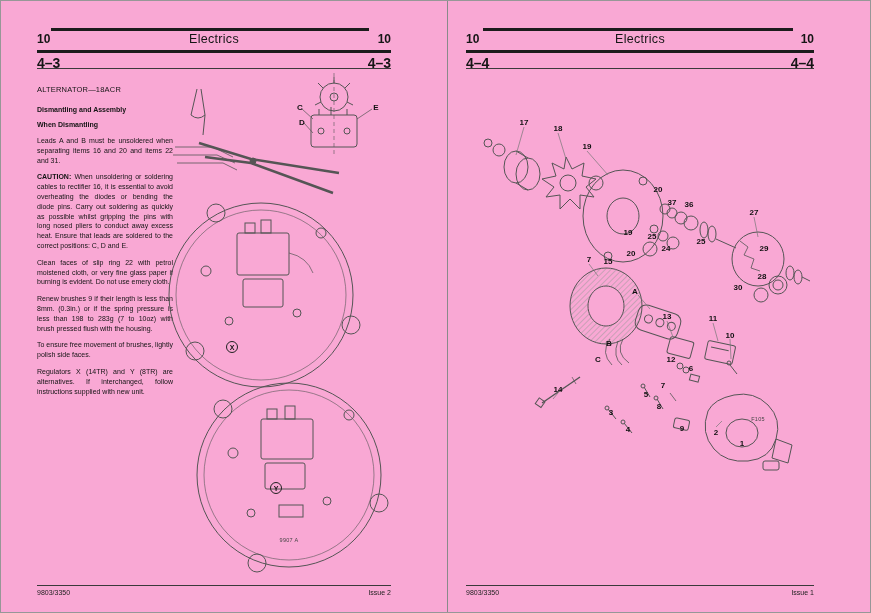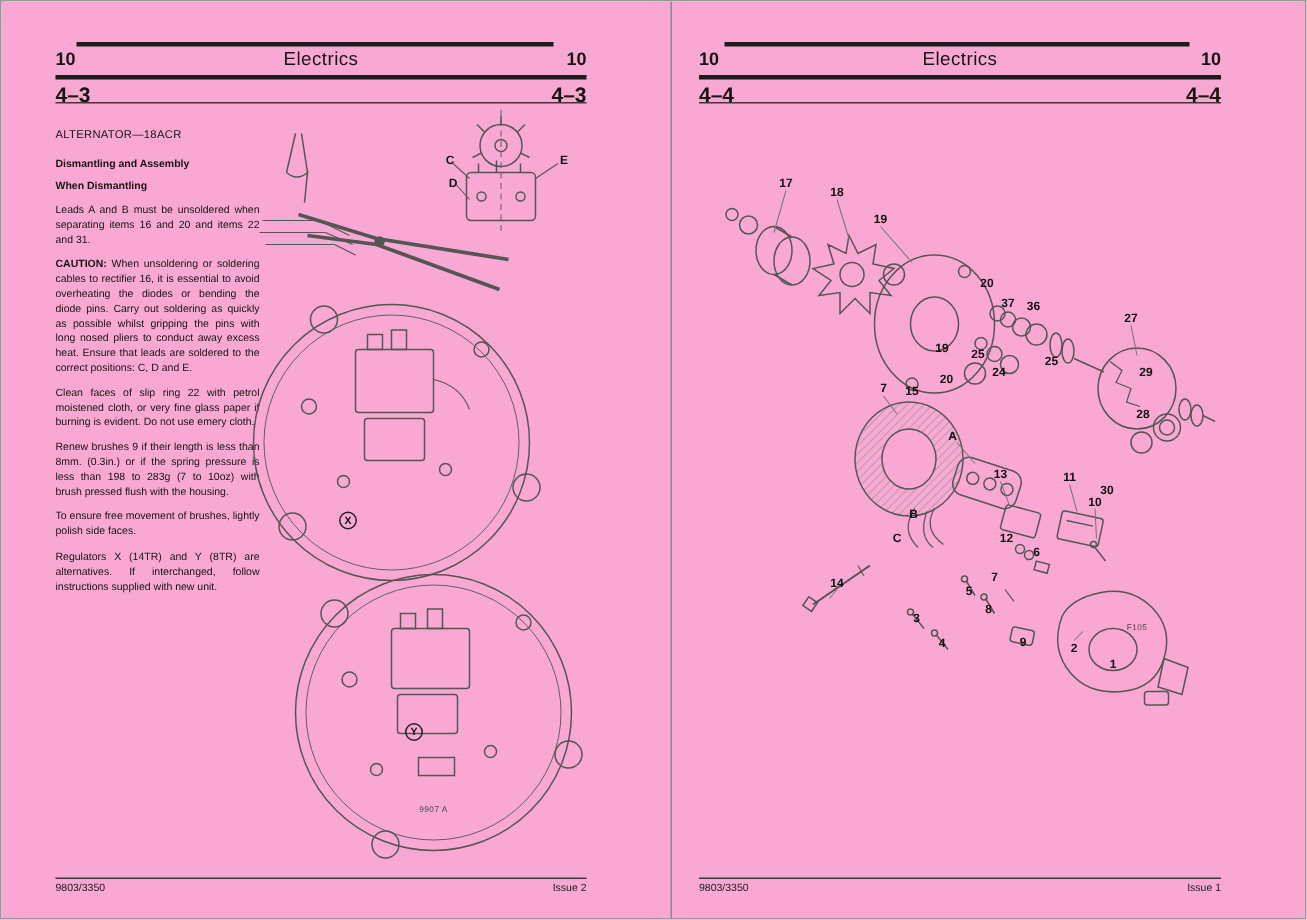--- a/index.html
+++ b/index.html
@@ -302,7 +302,7 @@
           <span class="part-label" style="left: 243px; top: 170px;">25</span>
           <span class="part-label" style="left: 306px; top: 177px;">29</span>
           <span class="part-label" style="left: 304px; top: 205px;">28</span>
-          <span class="part-label" style="left: 280px; top: 216px; margin-top: 40px;">30</span>
+          <span class="part-label" style="left: 280px; top: 216px;">30</span>
           <span class="part-label" style="left: 131px; top: 188px;">7</span>
           <span class="part-label" style="left: 150px; top: 190px;">15</span>
           <span class="part-label" style="left: 177px; top: 220px;">A</span>

